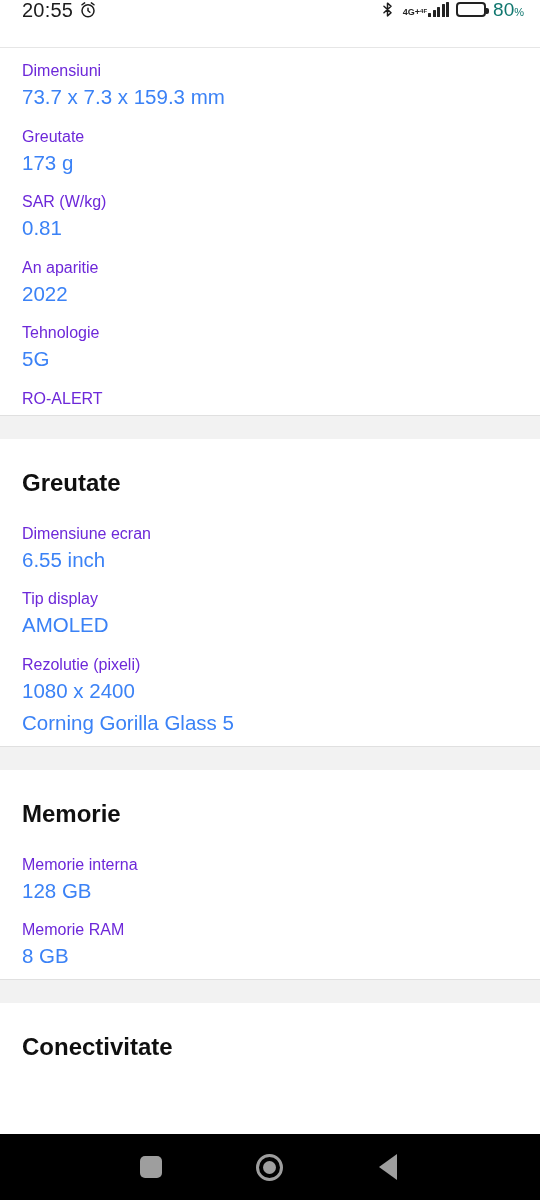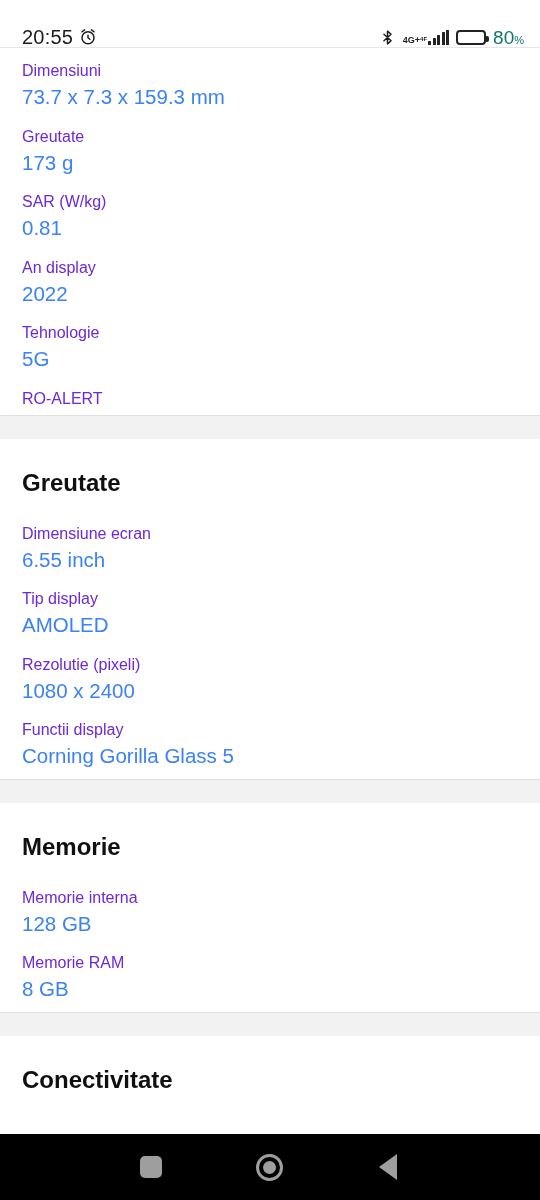--- a/index.html
+++ b/index.html
@@ -15,7 +15,7 @@
   .statusbar {
     position:absolute; top:0; left:0; width:540px; height:48px;
     background:#ffffff;
-    display:flex; align-items:flex-end; justify-content:space-between;
+    display:flex; align-items:flex-start; justify-content:space-between;
     padding:0 16px 0 22px;
     border-bottom:1px solid #e6e6e6;
   }

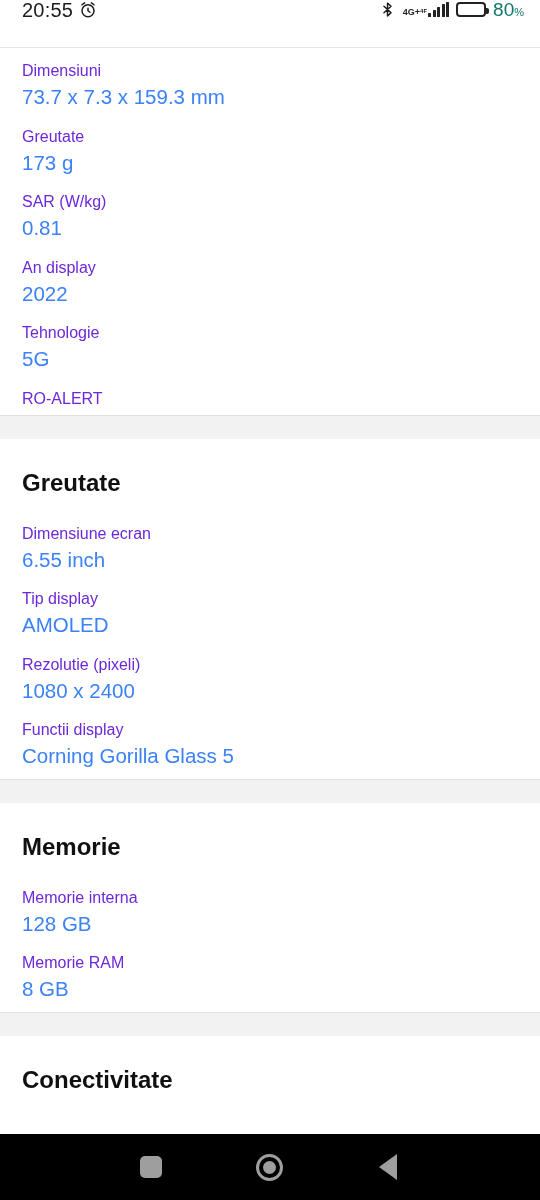--- a/index.html
+++ b/index.html
@@ -134,7 +134,7 @@
         <div class="spec-value">0.81</div>
       </div>
       <div class="spec-row">
-        <div class="spec-label">An display</div>
+        <div class="spec-label">An aparitie</div>
         <div class="spec-value">2022</div>
       </div>
       <div class="spec-row">

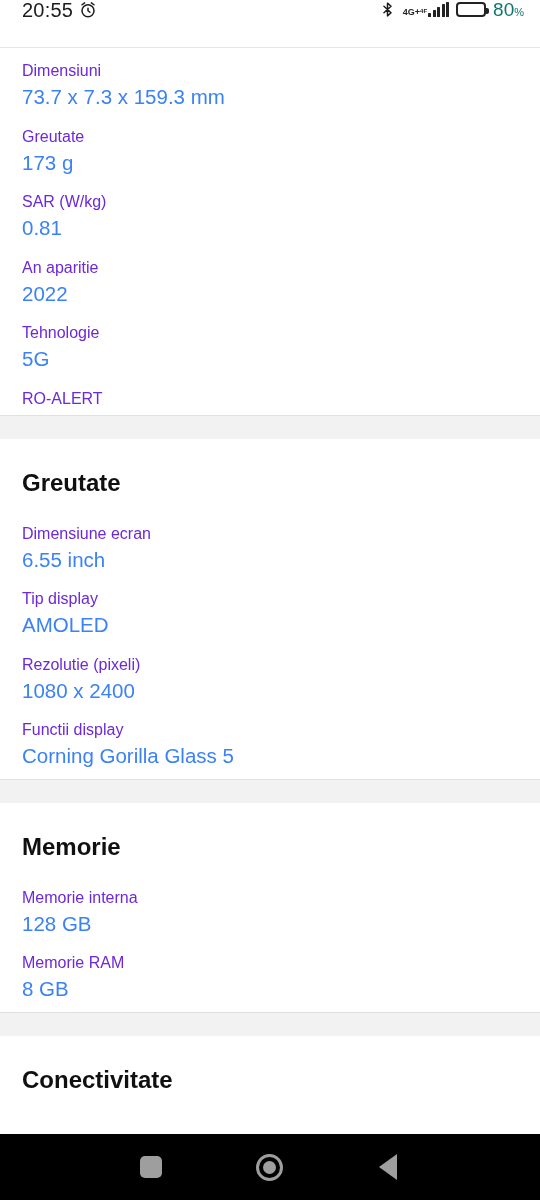--- a/index.html
+++ b/index.html
@@ -159,7 +159,6 @@
         <div class="spec-value">1080 x 2400</div>
       </div>
       <div class="spec-row">
-        <div class="spec-label">Functii display</div>
         <div class="spec-value">Corning Gorilla Glass 5</div>
       </div>
       <div class="section-divider"></div>

